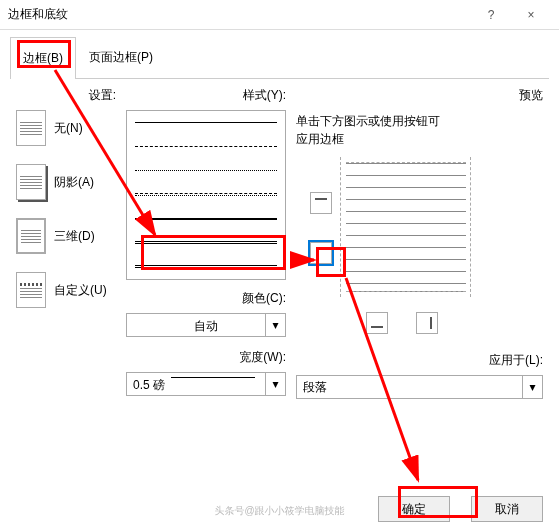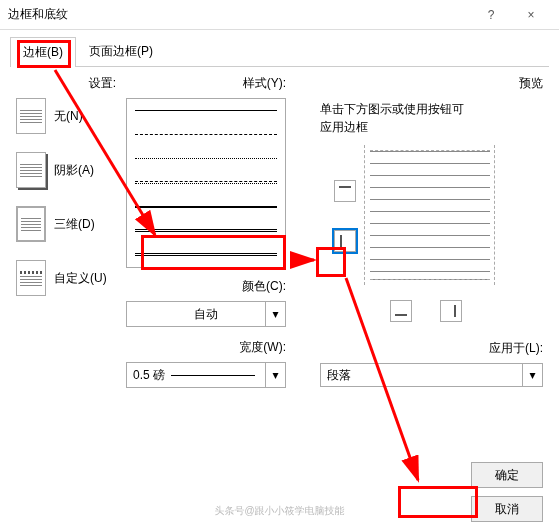--- a/index.html
+++ b/index.html
@@ -8,7 +8,7 @@
 .titlebar .title { flex: 1; }
 .titlebar .btn { width: 40px; height: 28px; text-align: center; line-height: 28px; color: #555; }
 .tabs { display: flex; align-items: end; border-bottom: 1px solid #ccc; margin: 6px 10px 0 10px; }
-.tab { padding: 6px 12px; border: 1px solid transparent; border-bottom: none; cursor: pointer; }
+.tab { padding: 12px 12px; border: 1px solid transparent; border-bottom: none; cursor: pointer; }
 .tab.active { border-color: #ccc; background: #fff; position: relative; top: 1px; }
 .content { display: flex; padding: 8px 16px 0 16px; gap: 10px; }
 .col1 { width: 100px; }

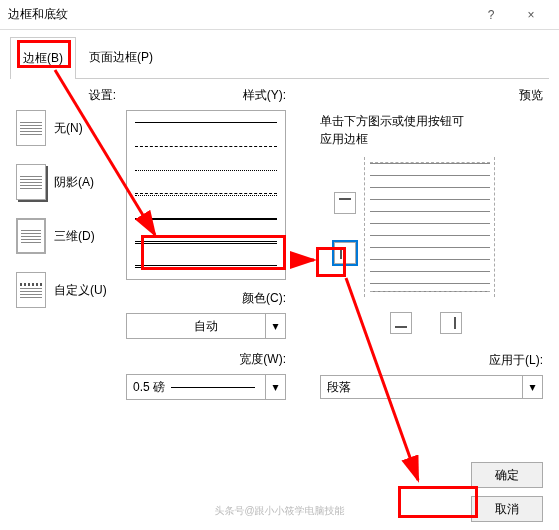--- a/index.html
+++ b/index.html
@@ -13,7 +13,7 @@
 .content { display: flex; padding: 8px 16px 0 16px; gap: 10px; }
 .col1 { width: 100px; }
 .col2 { width: 160px; }
-.col3 { flex: 1; margin-left: 24px; }
+.col3 { flex: 1; }
 .label { margin-bottom: 6px; text-align: right; }
 .settings-opt { display: flex; align-items: center; gap: 8px; margin-bottom: 18px; cursor: pointer; }
 .settings-opt .icon { width: 30px; height: 36px; border: 1px solid #aaa; background: #fff; display: flex; flex-direction: column; justify-content: center; gap: 2px; padding: 4px 3px; }

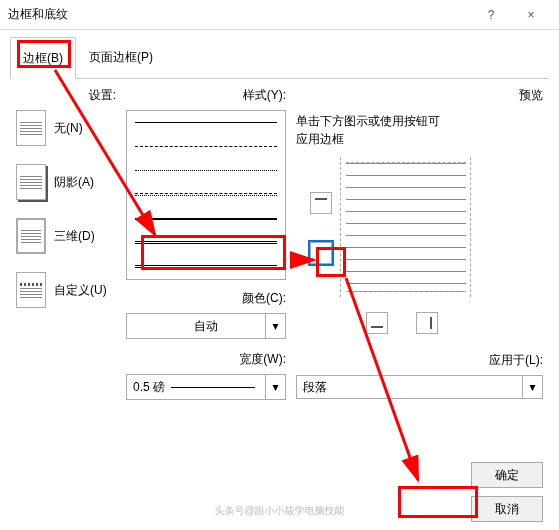--- a/index.html
+++ b/index.html
@@ -24,7 +24,7 @@
 .stylebox { border: 1px solid #aaa; height: 170px; overflow-y: scroll; background: #fff; }
 .style-item { height: 24px; border-bottom: 1px dotted transparent; display: flex; align-items: center; padding: 0 8px; }
 .style-item div { width: 100%; }
-.colorbox, .widthbox { border: 1px solid #aaa; height: 24px; display: flex; align-items: center; padding: 12px 6px; margin-bottom: 12px; position: relative; }
+.colorbox, .widthbox { border: 1px solid #aaa; height: 24px; display: flex; align-items: flex-start; padding: 4px 6px; margin-bottom: 12px; position: relative; }
 .colorbox .arrow, .widthbox .arrow, .applybox .arrow { position: absolute; right: 0; top: 0; width: 20px; height: 100%; border-left: 1px solid #aaa; display: flex; align-items: center; justify-content: center; }
 .widthbox .wline { flex: 1; height: 1px; background: #000; margin-left: 6px; margin-right: 24px; }
 .preview-msg { margin: 8px 0 14px 0; line-height: 1.5; }

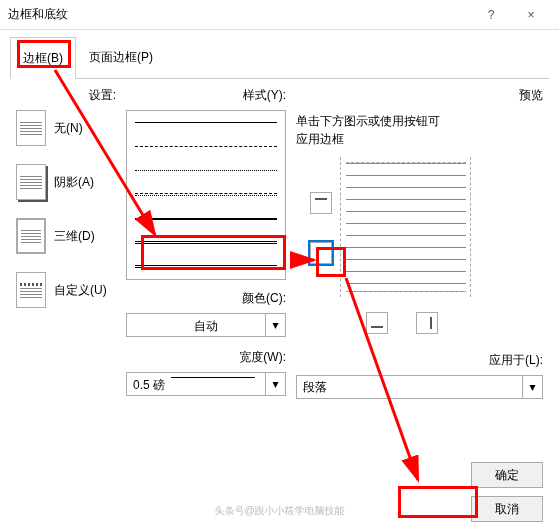--- a/index.html
+++ b/index.html
@@ -40,7 +40,7 @@
 .pbtn.right { left: 120px; top: 150px; }
 .applybox { border: 1px solid #aaa; height: 24px; position: relative; padding: 0 6px; display: flex; align-items: center; }
 .options-btn { float: right; margin-top: 10px; border: 1px solid #aaa; padding: 4px 12px; background: #f0f0f0; cursor: pointer; }
-.footer { position: absolute; bottom: 8px; right: 16px; display: flex; gap: 8px; flex-direction: column; }
+.footer { position: absolute; bottom: 8px; right: 16px; display: flex; gap: 21px; }
 .footer button { width: 72px; height: 26px; border: 1px solid #aaa; background: #f0f0f0; cursor: pointer; }
 .red-box { position: absolute; border: 3px solid red; pointer-events: none; }
 .arrow-svg { position: absolute; pointer-events: none; }

